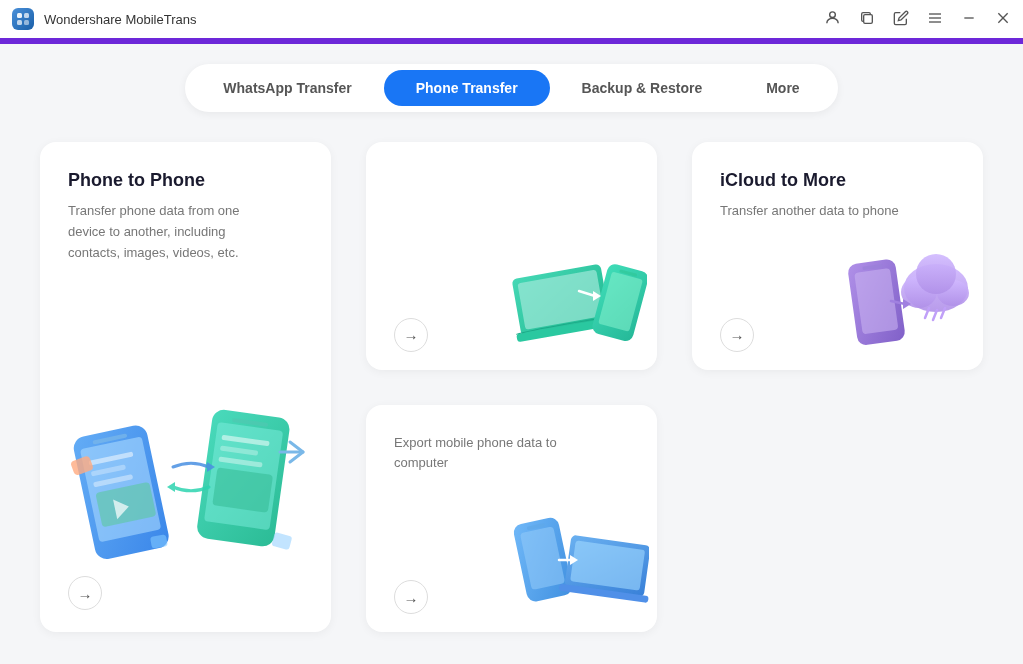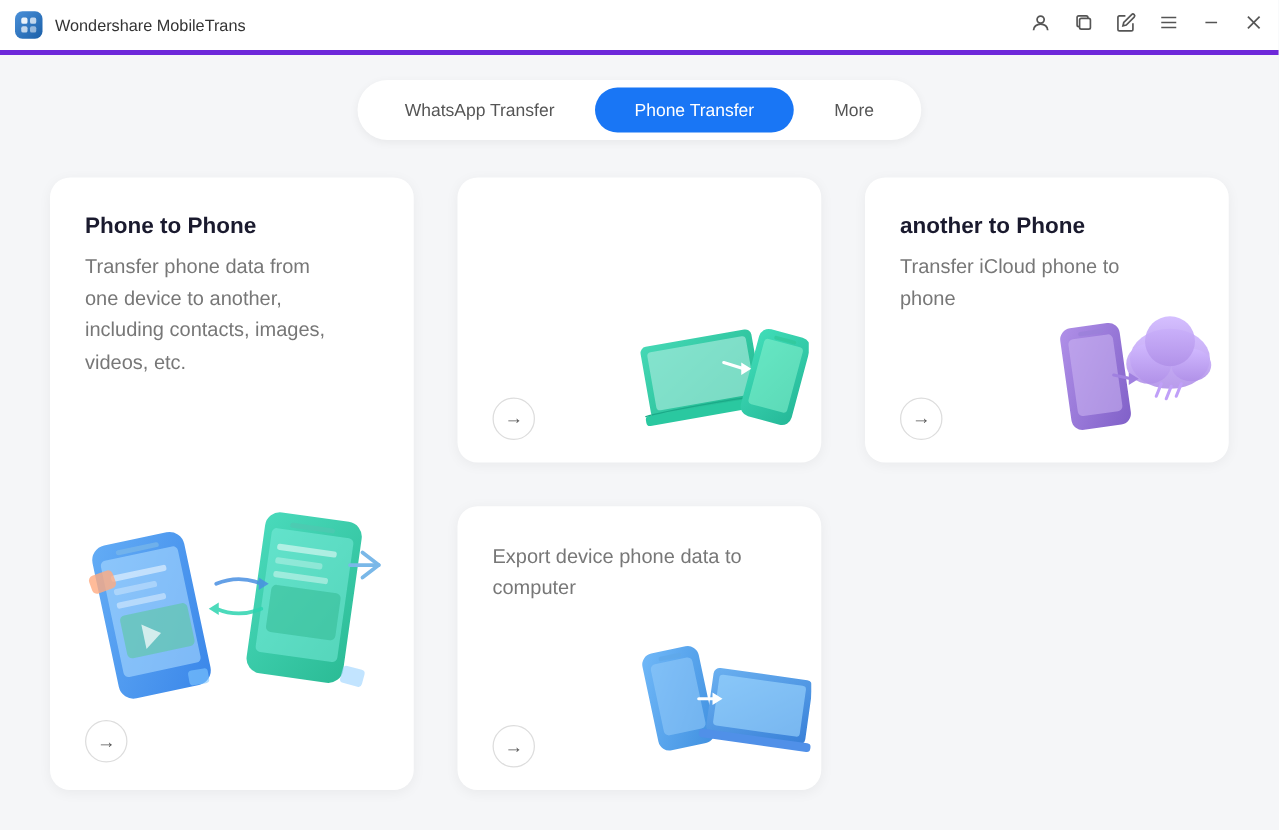--- a/index.html
+++ b/index.html
@@ -16,7 +16,7 @@
       display: flex;
       align-items: center;
       padding: 0 12px;
-      border-bottom: 4px solid #6d28d9;
+      border-bottom: 6px solid #6d28d9;
       user-select: none;
     }
     .titlebar-logo {

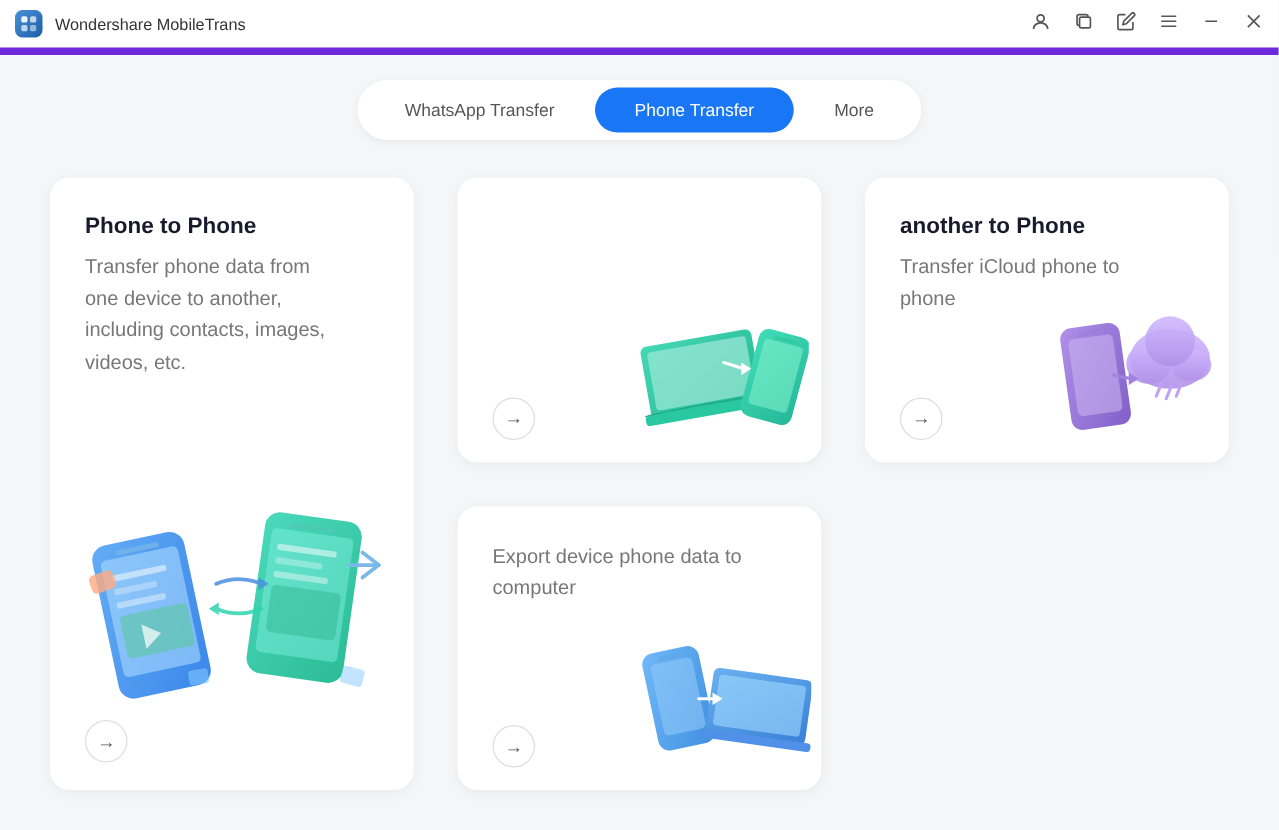--- a/index.html
+++ b/index.html
@@ -69,7 +69,7 @@
       padding: 10px 32px;
       border-radius: 24px;
       font-size: 14px;
-      font-weight: 400;
+      font-weight: 700;
       cursor: pointer;
       color: #555;
       transition: all 0.2s;

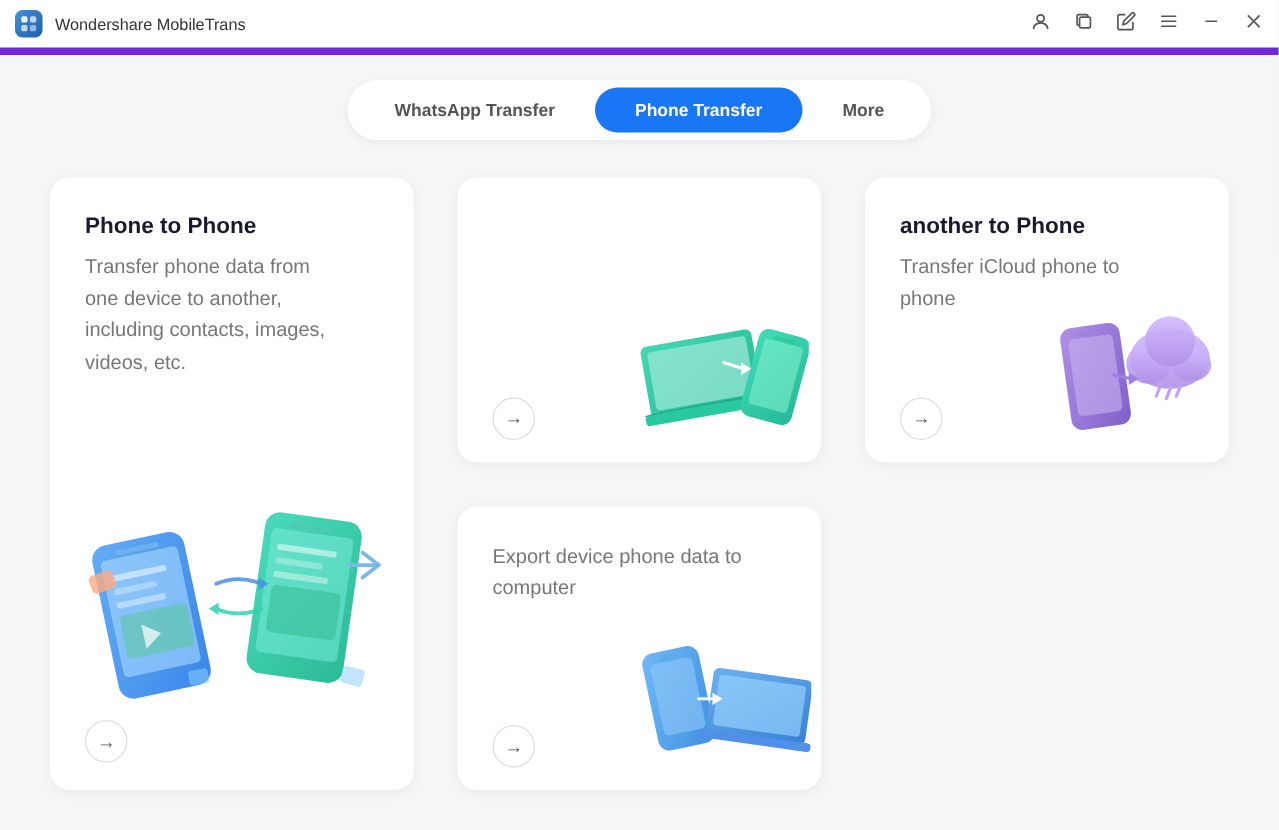--- a/index.html
+++ b/index.html
@@ -187,6 +187,7 @@
   <div class="nav-tabs">
     <div class="nav-tab">WhatsApp Transfer</div>
     <div class="nav-tab active">Phone Transfer</div>
+    <div class="nav-tab">Backup &amp; Restore</div>
     <div class="nav-tab">More</div>
   </div>
 

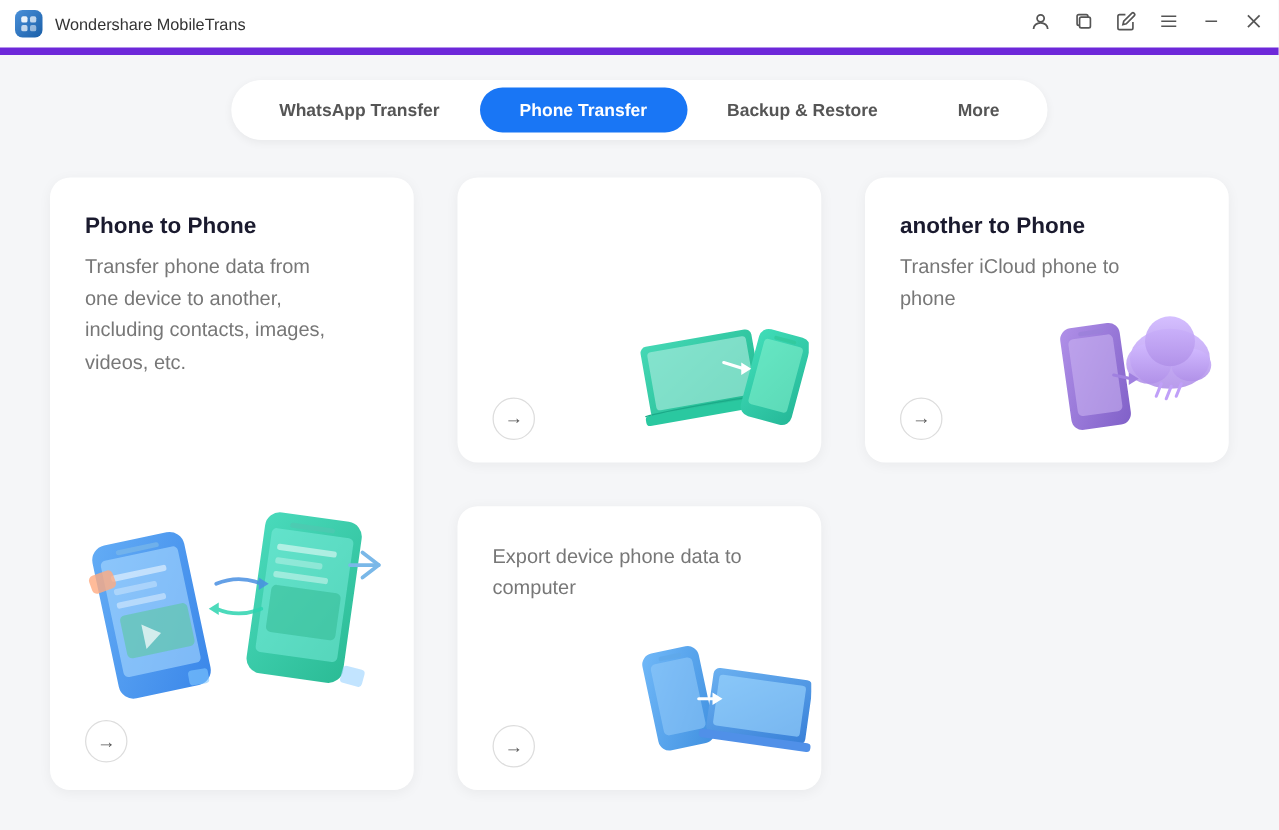--- a/index.html
+++ b/index.html
@@ -290,7 +290,7 @@
     </div>
 
     <div class="card">
-      <div class="card-title">another to Phone</div>
+      <div class="card-title">iCloud to More</div>
       <div class="card-desc">Transfer iCloud phone to phone</div>
 
       <div style="position:absolute; right:5px; bottom:10px;">

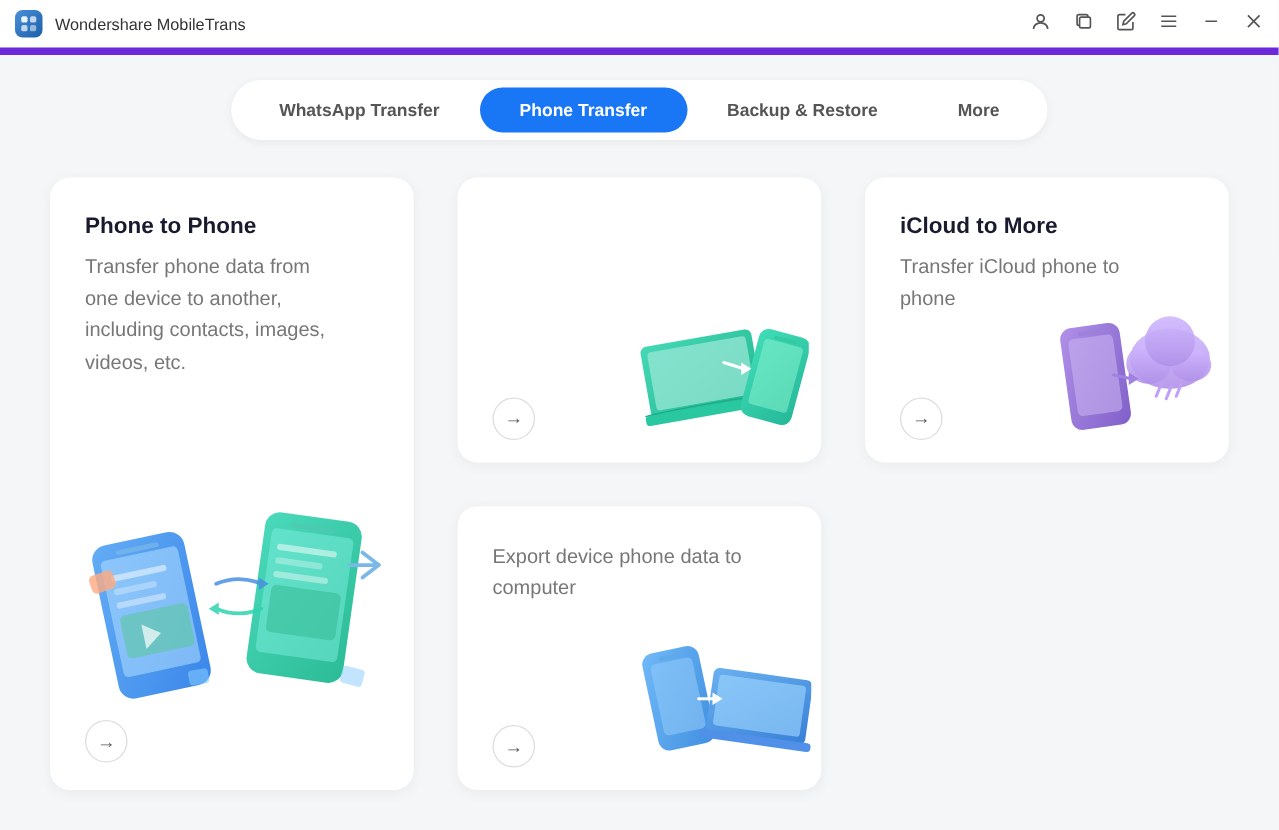--- a/index.html
+++ b/index.html
@@ -108,7 +108,7 @@
       margin-bottom: 10px;
     }
     .card-desc {
-      font-size: 16px;
+      font-size: 13px;
       color: #777;
       line-height: 1.6;
       max-width: 200px;

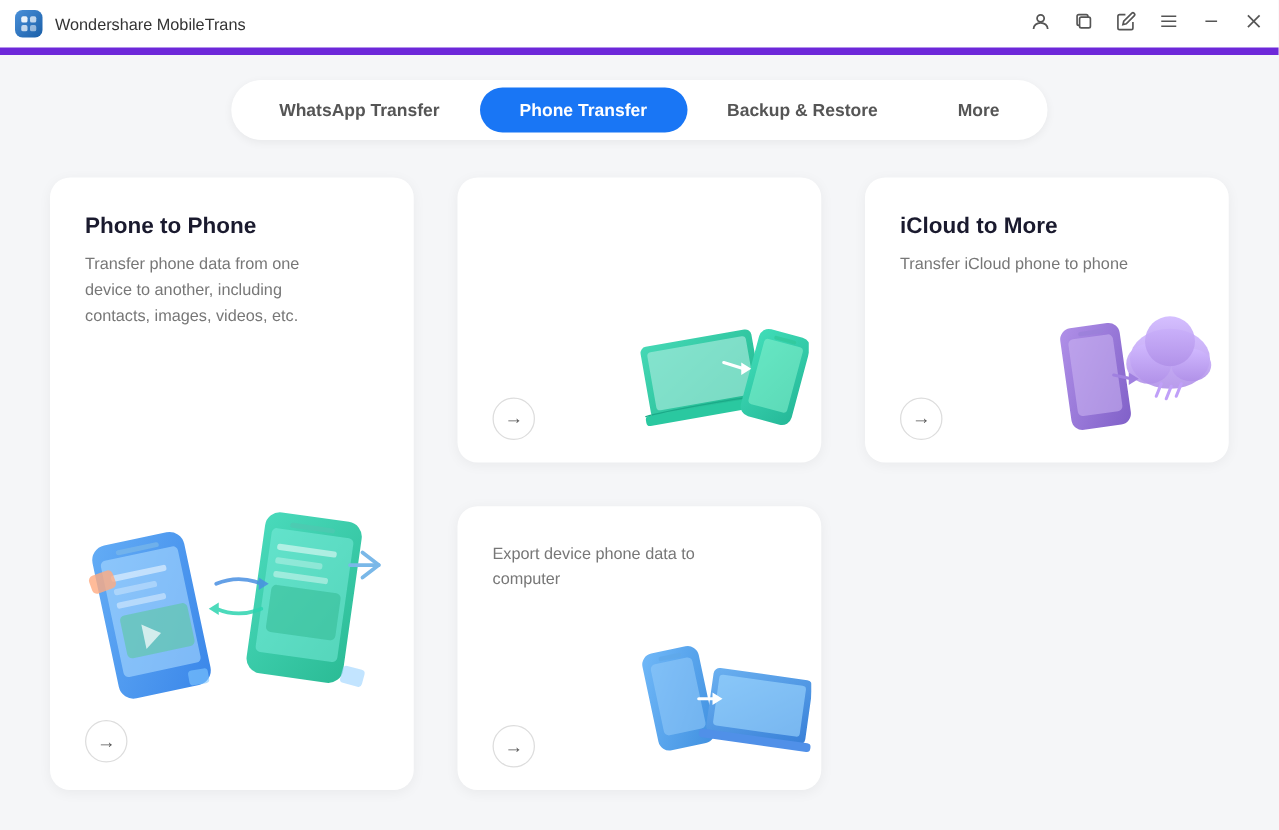--- a/index.html
+++ b/index.html
@@ -291,7 +291,7 @@
 
     <div class="card">
       <div class="card-title">iCloud to More</div>
-      <div class="card-desc">Transfer iCloud phone to phone</div>
+      <div class="card-desc">Transfer another data to phone</div>
 
       <div style="position:absolute; right:5px; bottom:10px;">
         <svg width="145" height="120" viewBox="0 0 145 120">

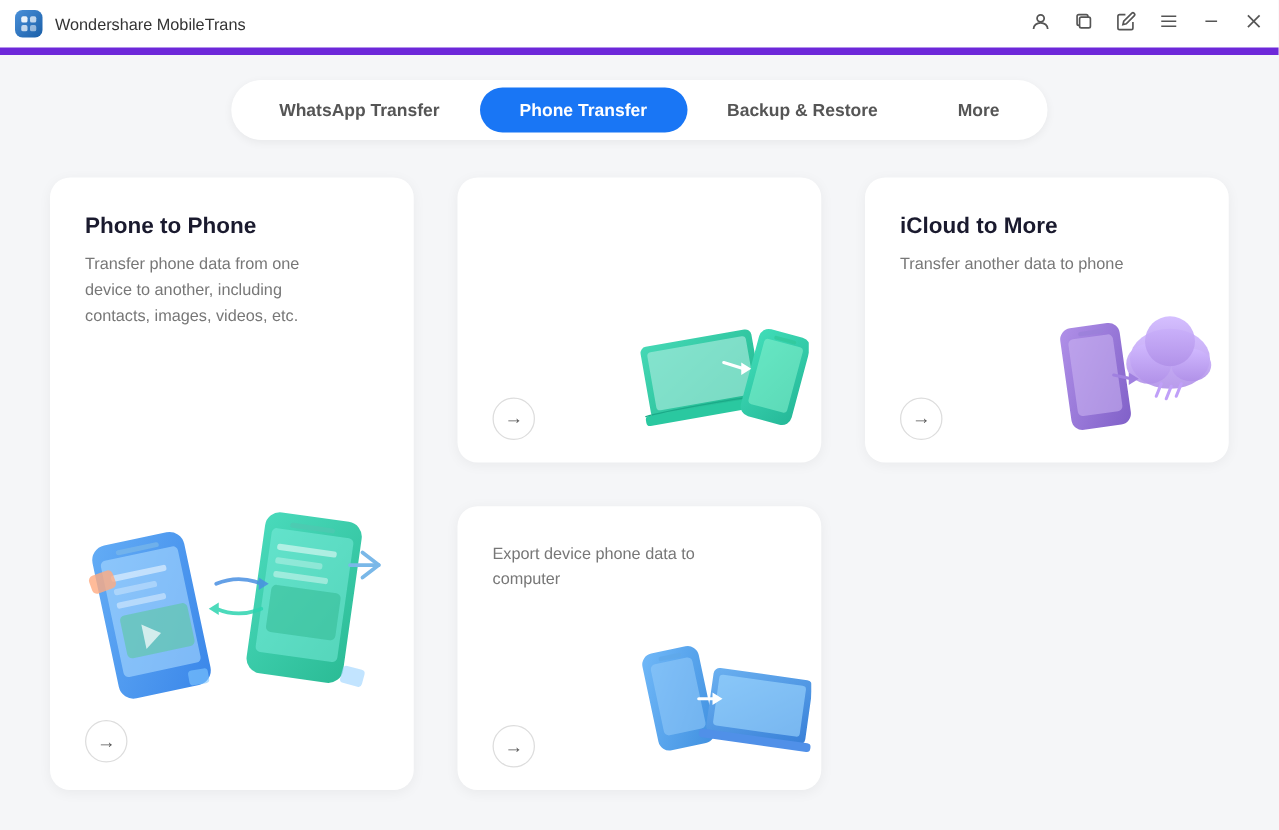--- a/index.html
+++ b/index.html
@@ -331,7 +331,7 @@
     </div>
 
     <div class="card">
-      <div class="card-desc">Export device phone data to computer</div>
+      <div class="card-desc">Export mobile phone data to computer</div>
 
       <div style="position:absolute; right:8px; bottom:8px;">
         <svg width="145" height="115" viewBox="0 0 145 115">

